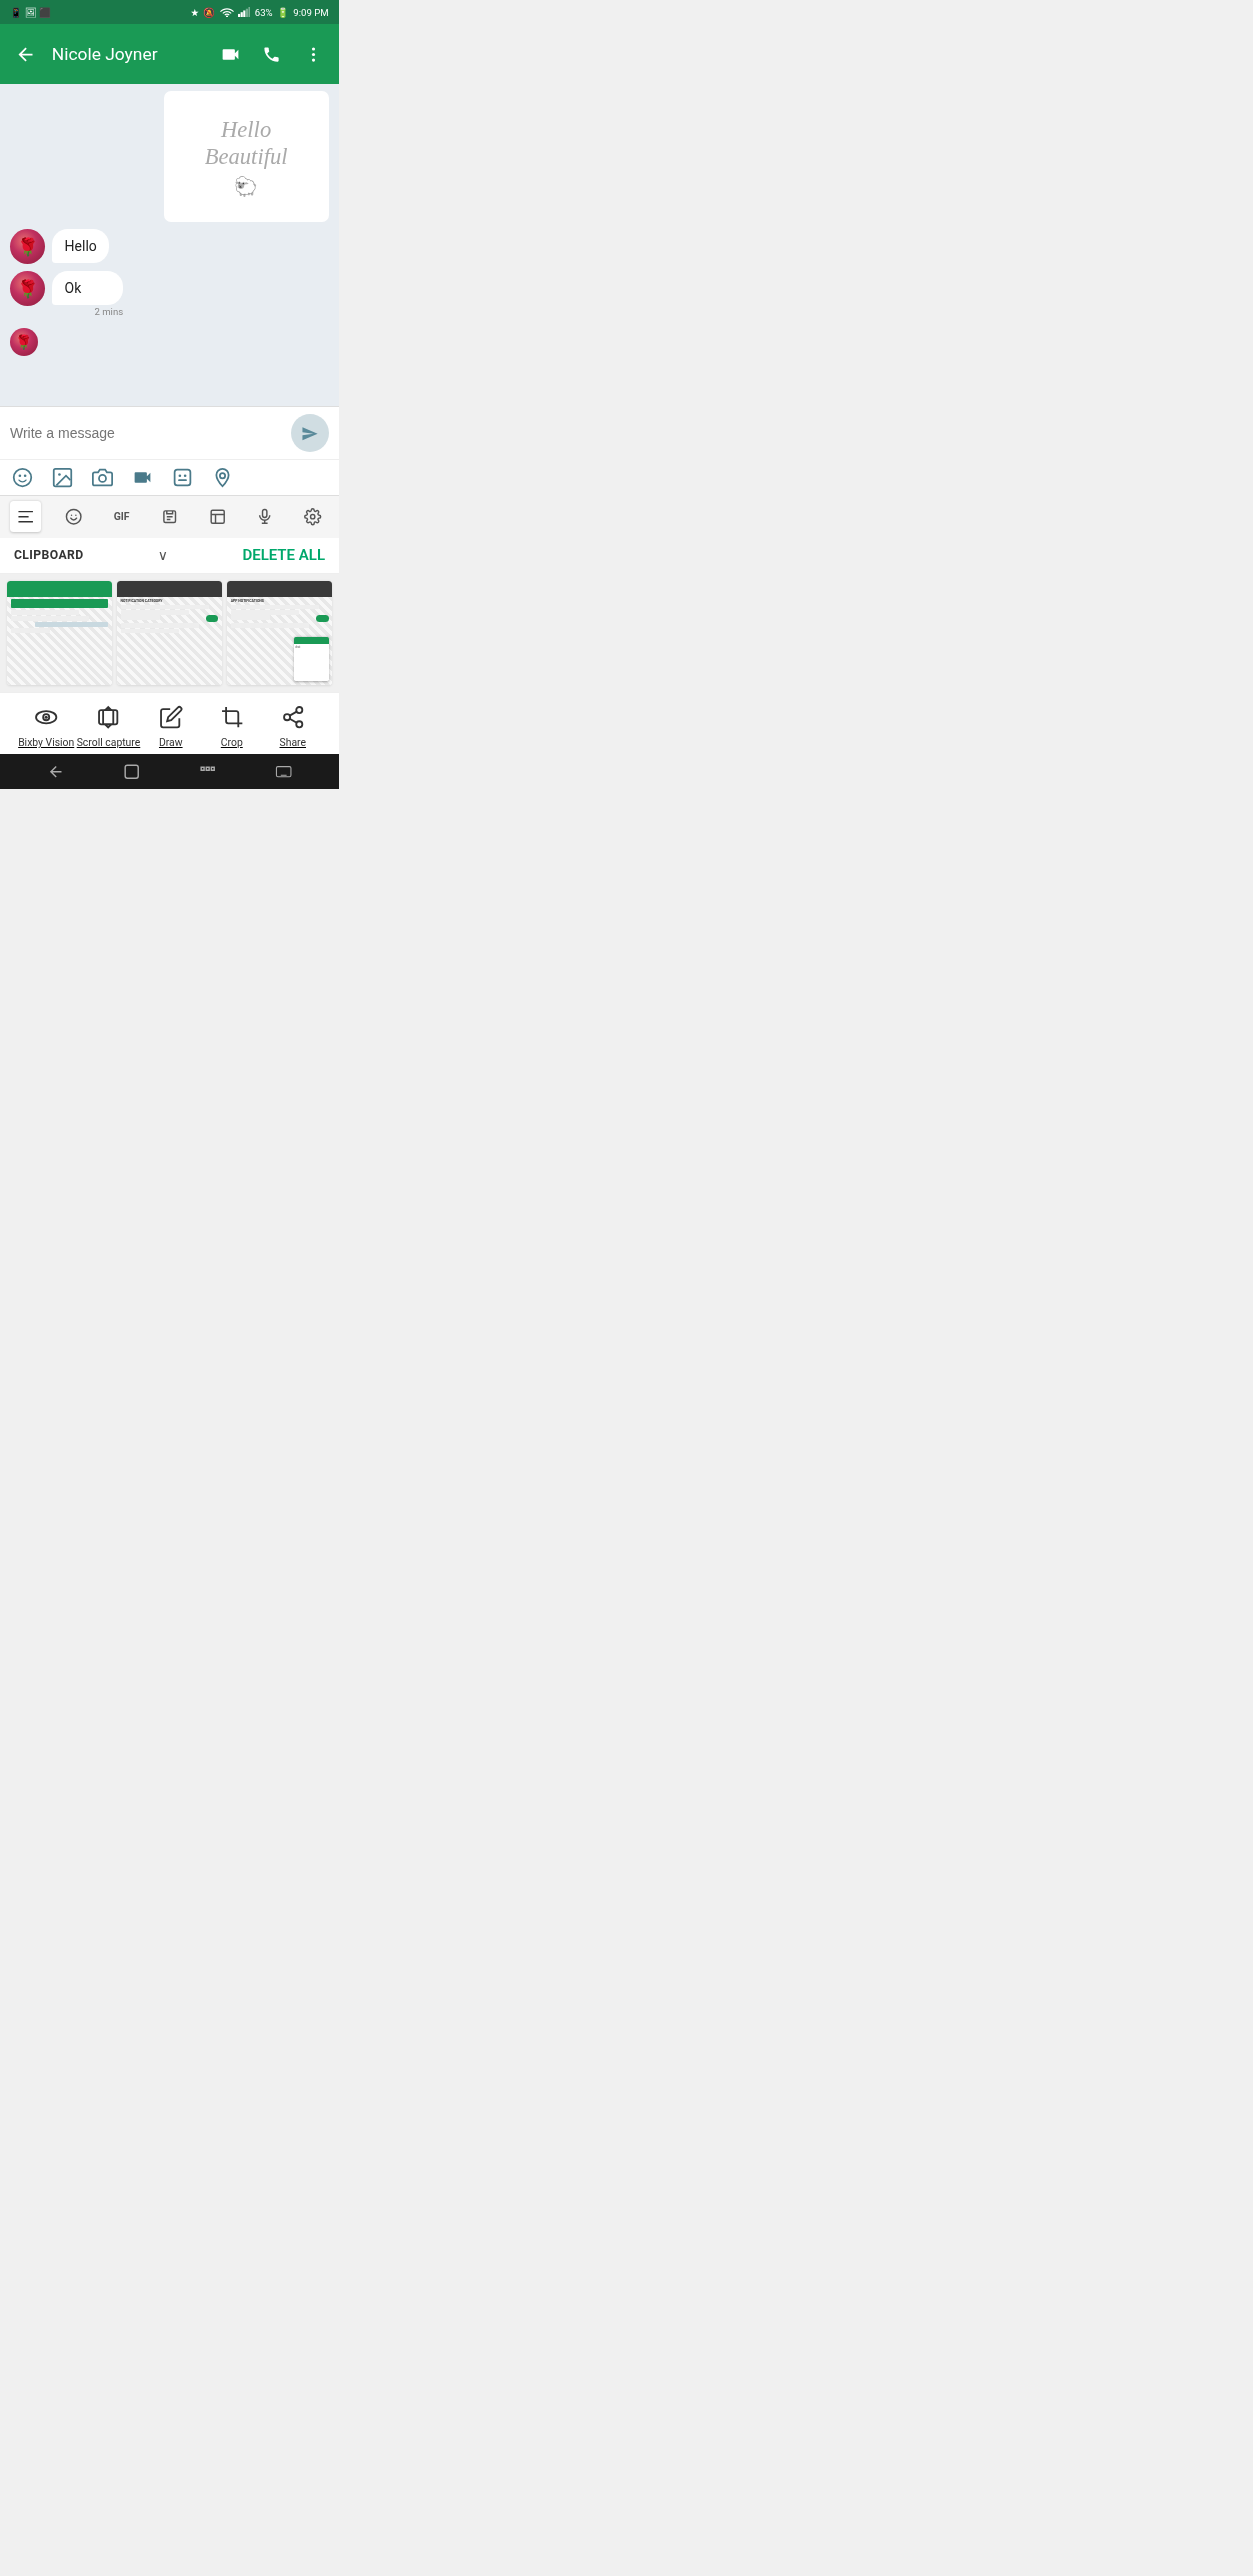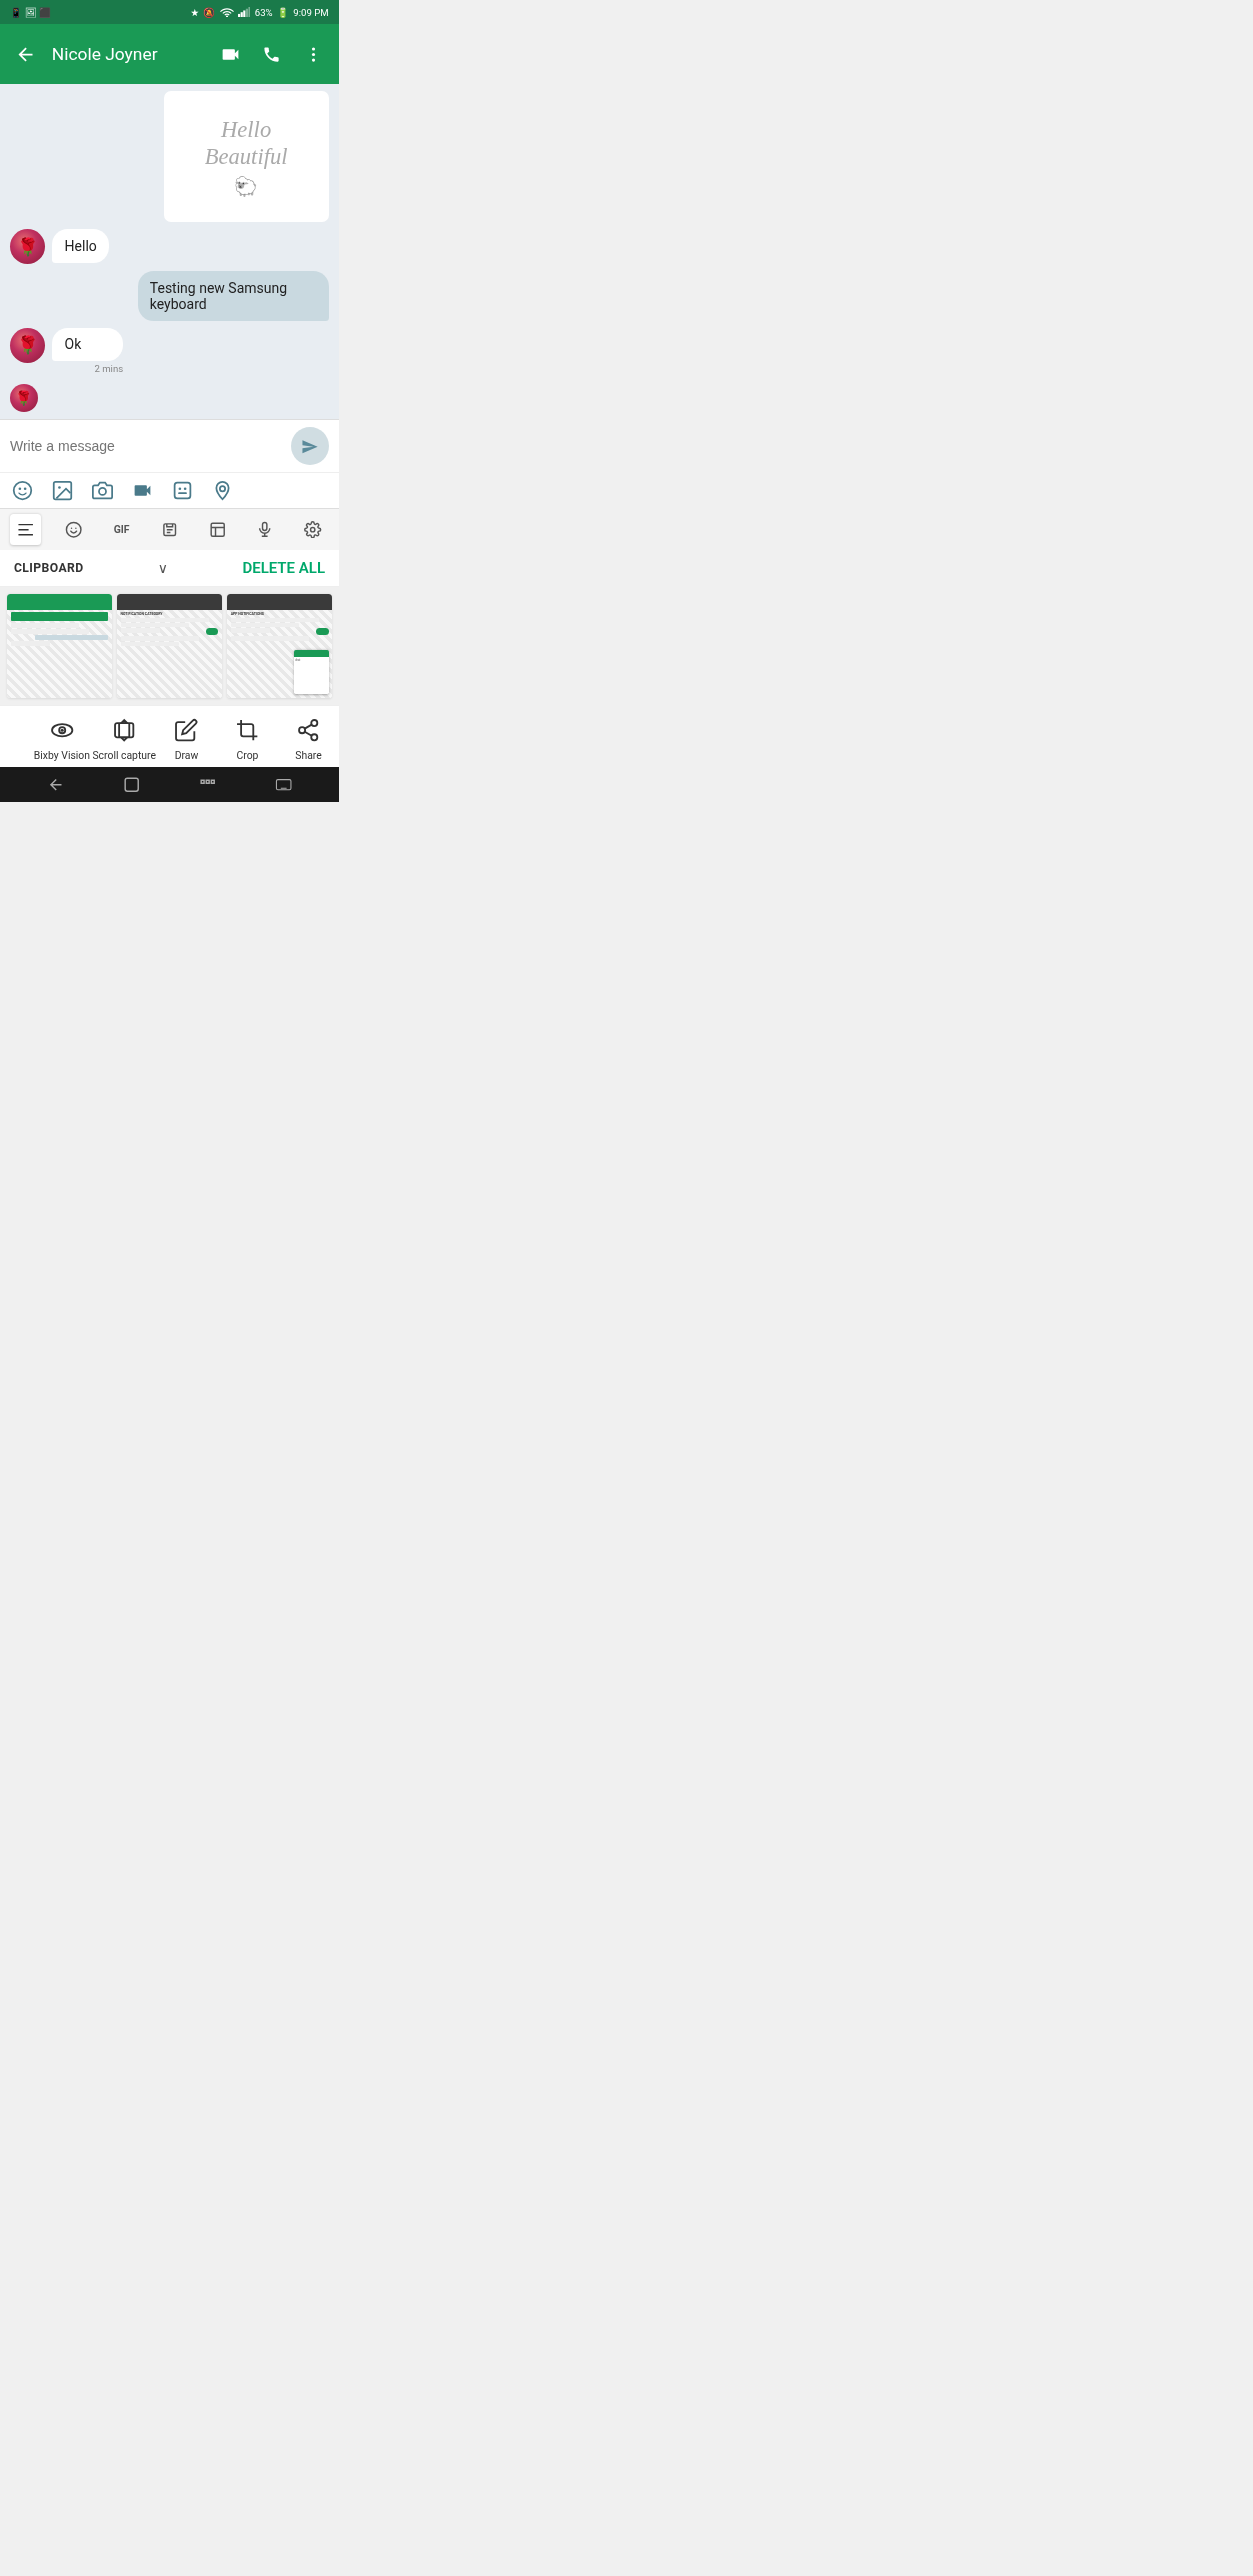--- a/index.html
+++ b/index.html
@@ -403,9 +403,6 @@
     <div class="bubble received">Hello</div>
   </div>
 
-  <div class="msg-row sent">
-    <div class="bubble sent">Testing new Samsung keyboard</div>
-  </div>
 
   <div class="msg-row received">
     <div class="avatar">

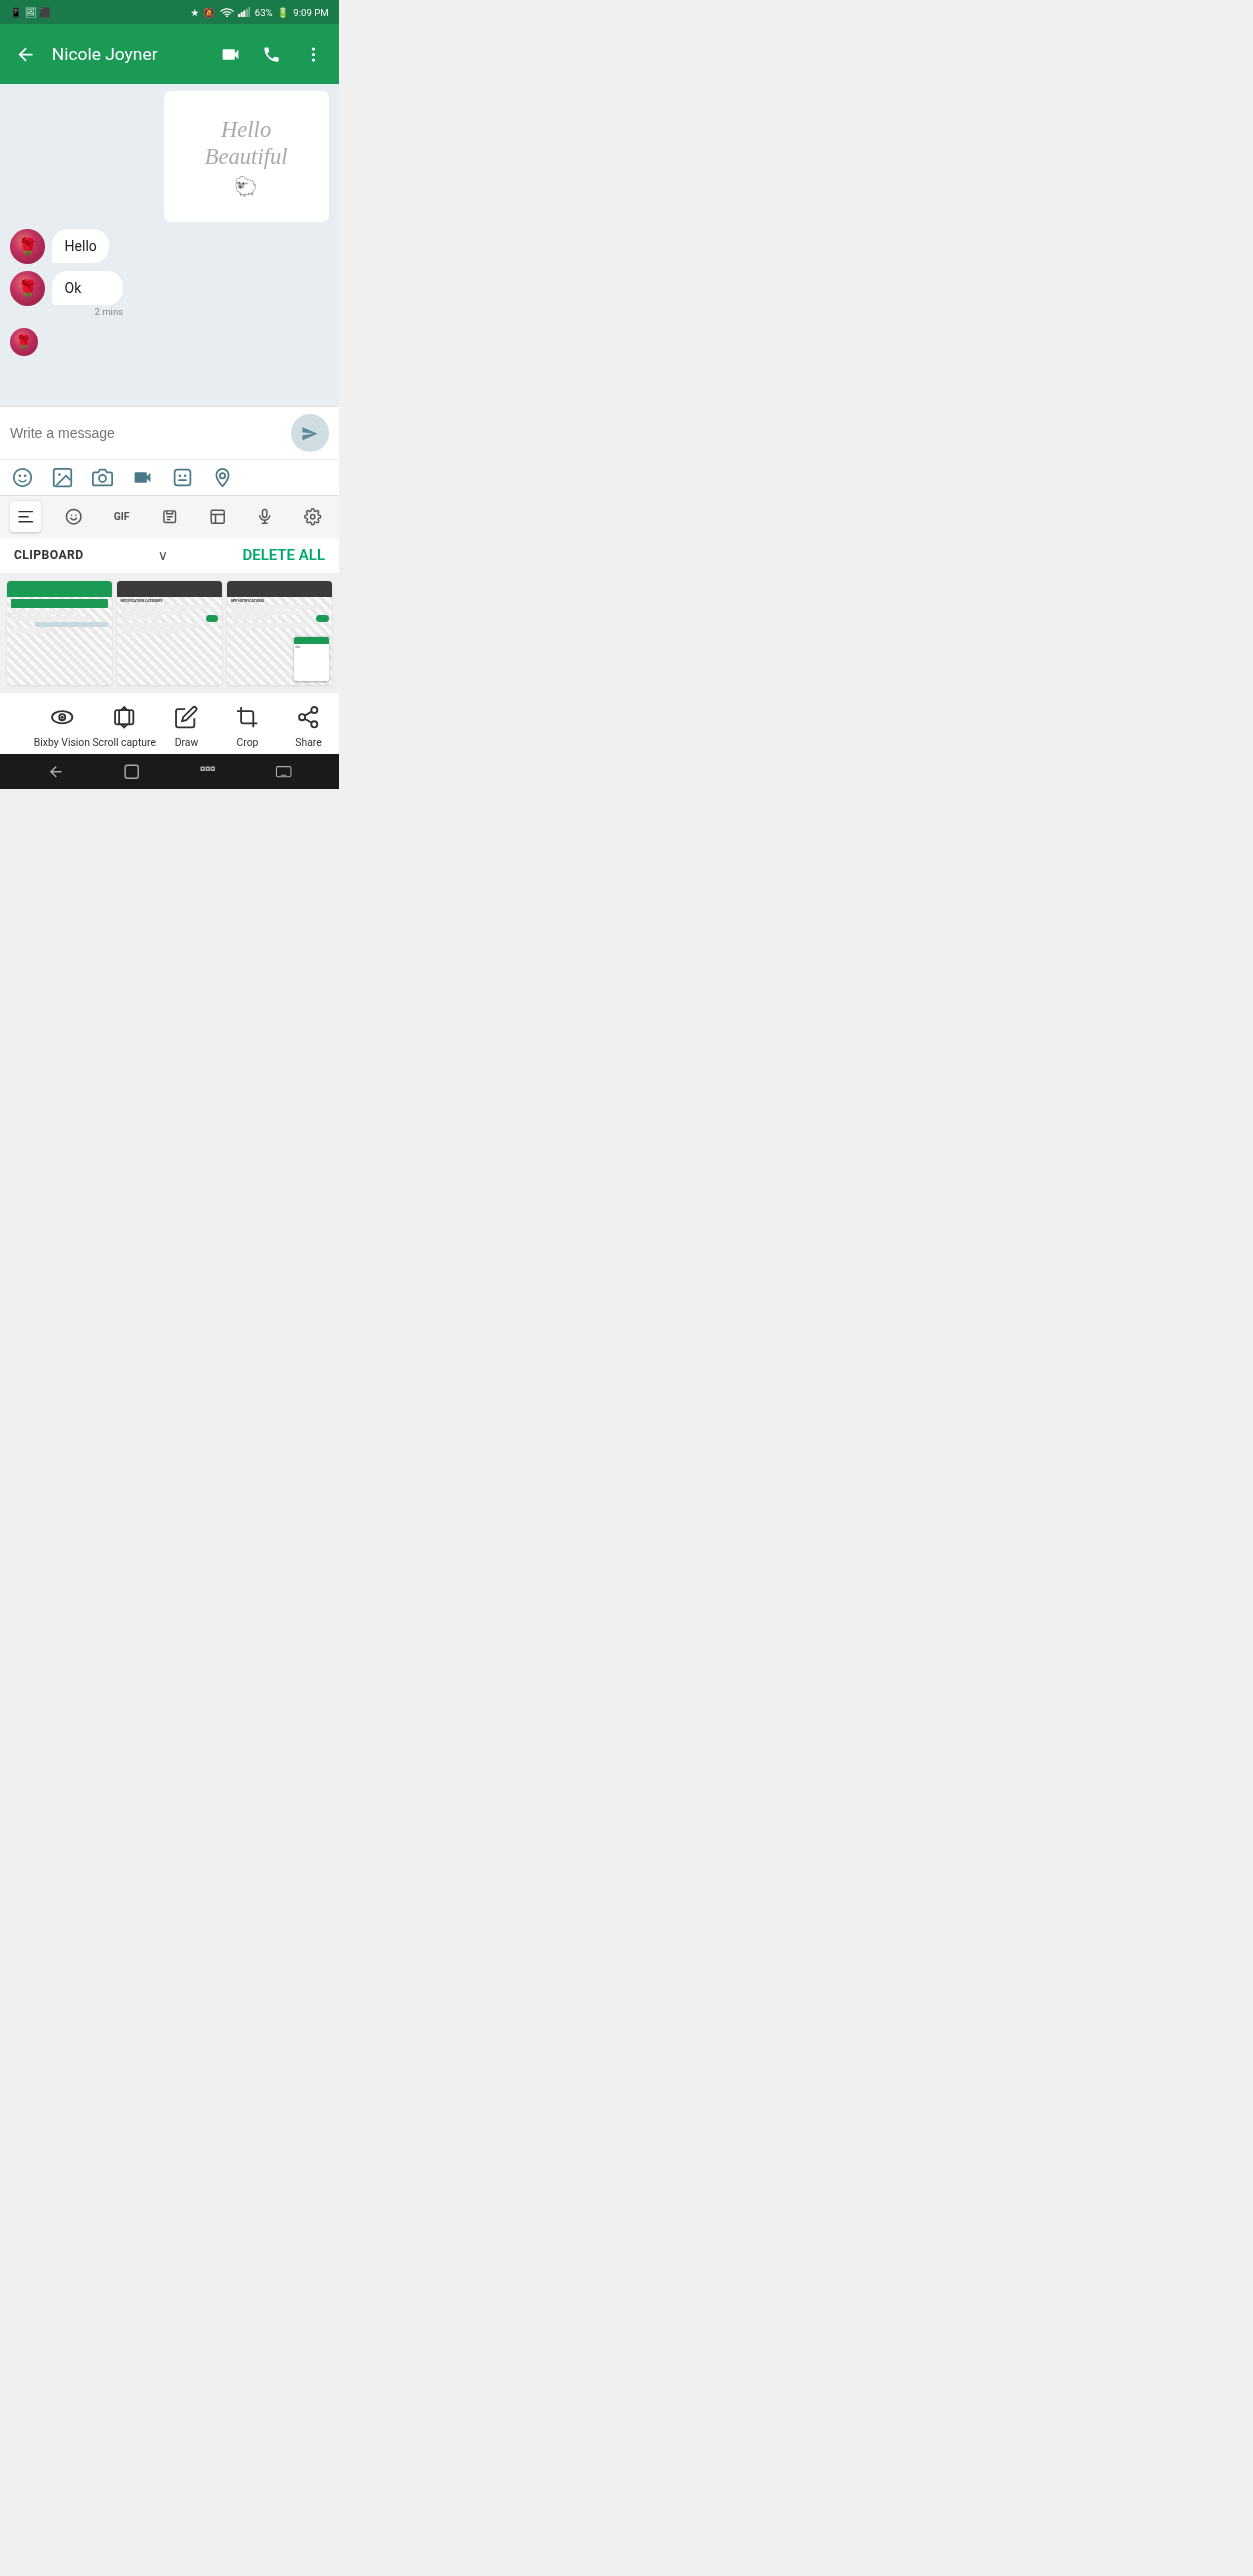--- a/index.html
+++ b/index.html
@@ -282,8 +282,9 @@
       background: white;
       padding: 8.7px 0 5.2px;
       display: flex;
-      justify-content: flex-end;
+      justify-content: center;
       border-top: 0.9px solid #eee;
+      text-decoration: underline;
     }
     .bottom-action {
       display: flex;

